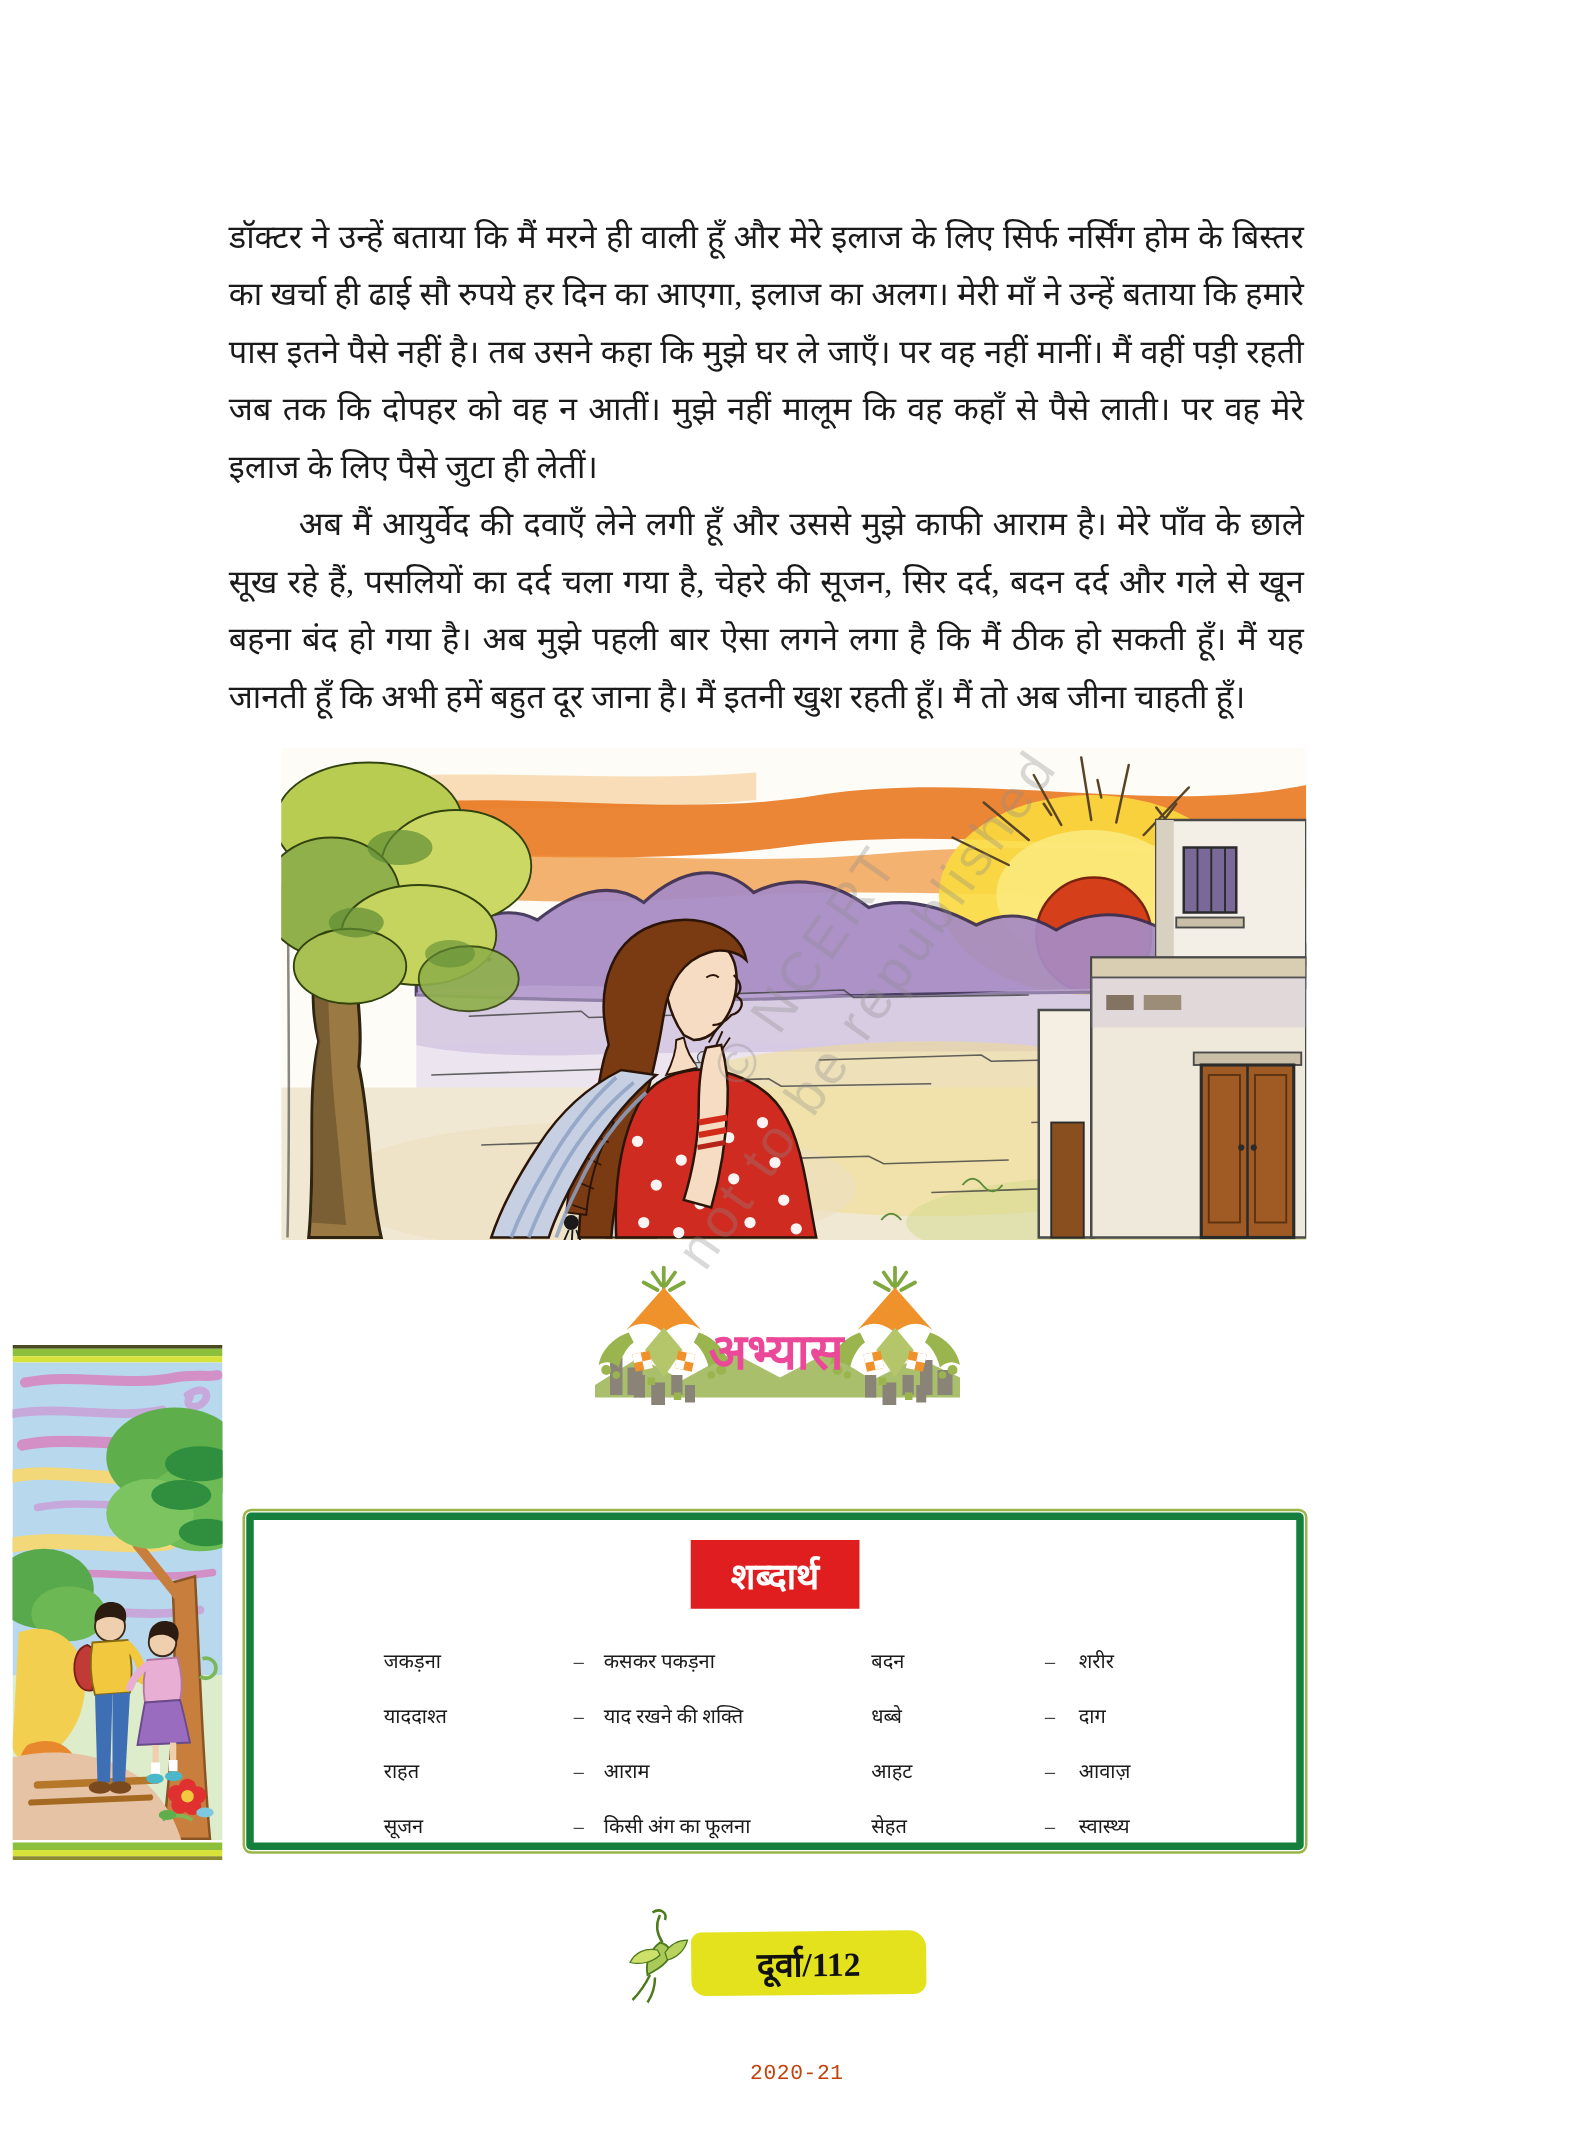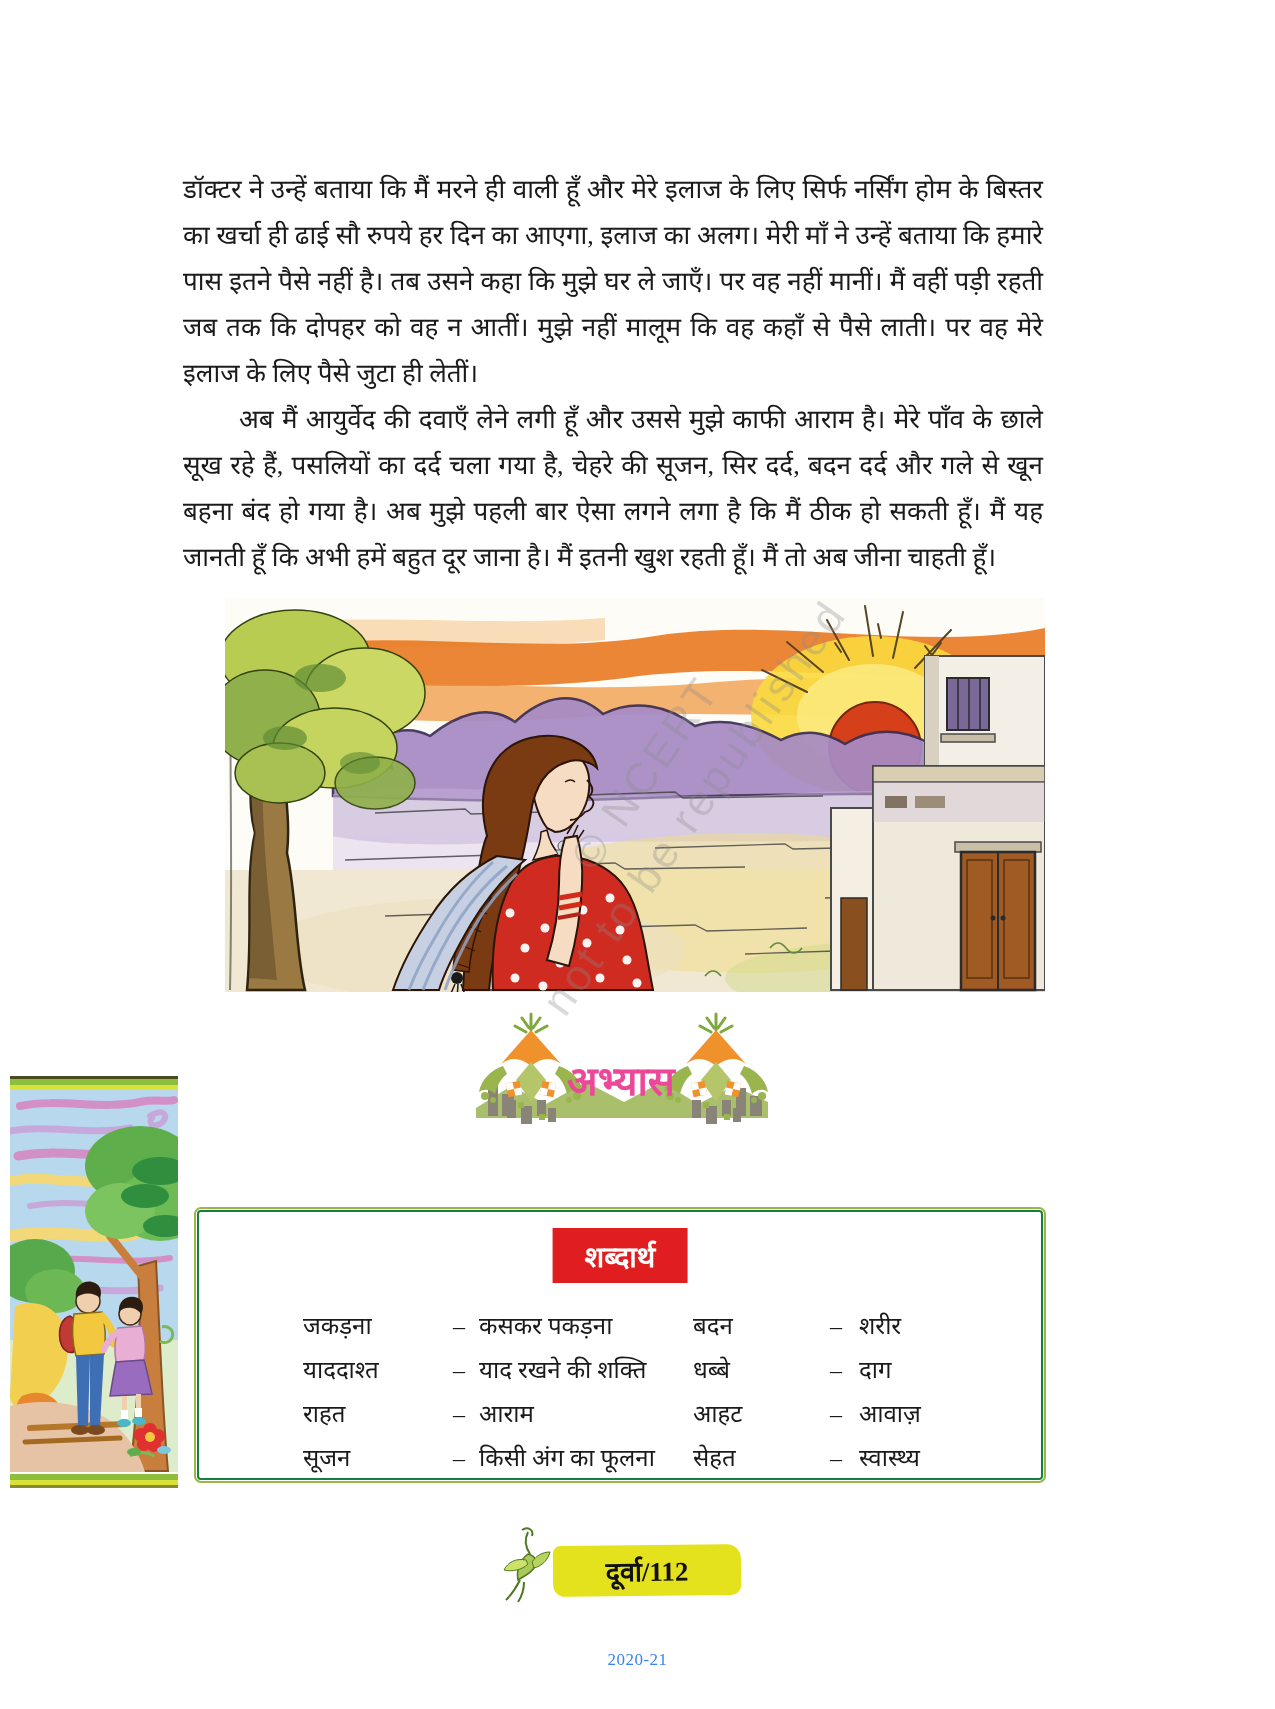--- a/index.html
+++ b/index.html
@@ -40,7 +40,7 @@
   
   .glossary{
     position:absolute;left:197px;top:1210px;width:846px;height:270px;
-    box-sizing:border-box;border:2px solid #15803d;border-radius:4px;
+    box-sizing:border-box;border:6px solid #15803d;border-radius:4px;
     outline:2px solid #9ab648;outline-offset:1px;background:#fff;
   }
   .glossary-title{

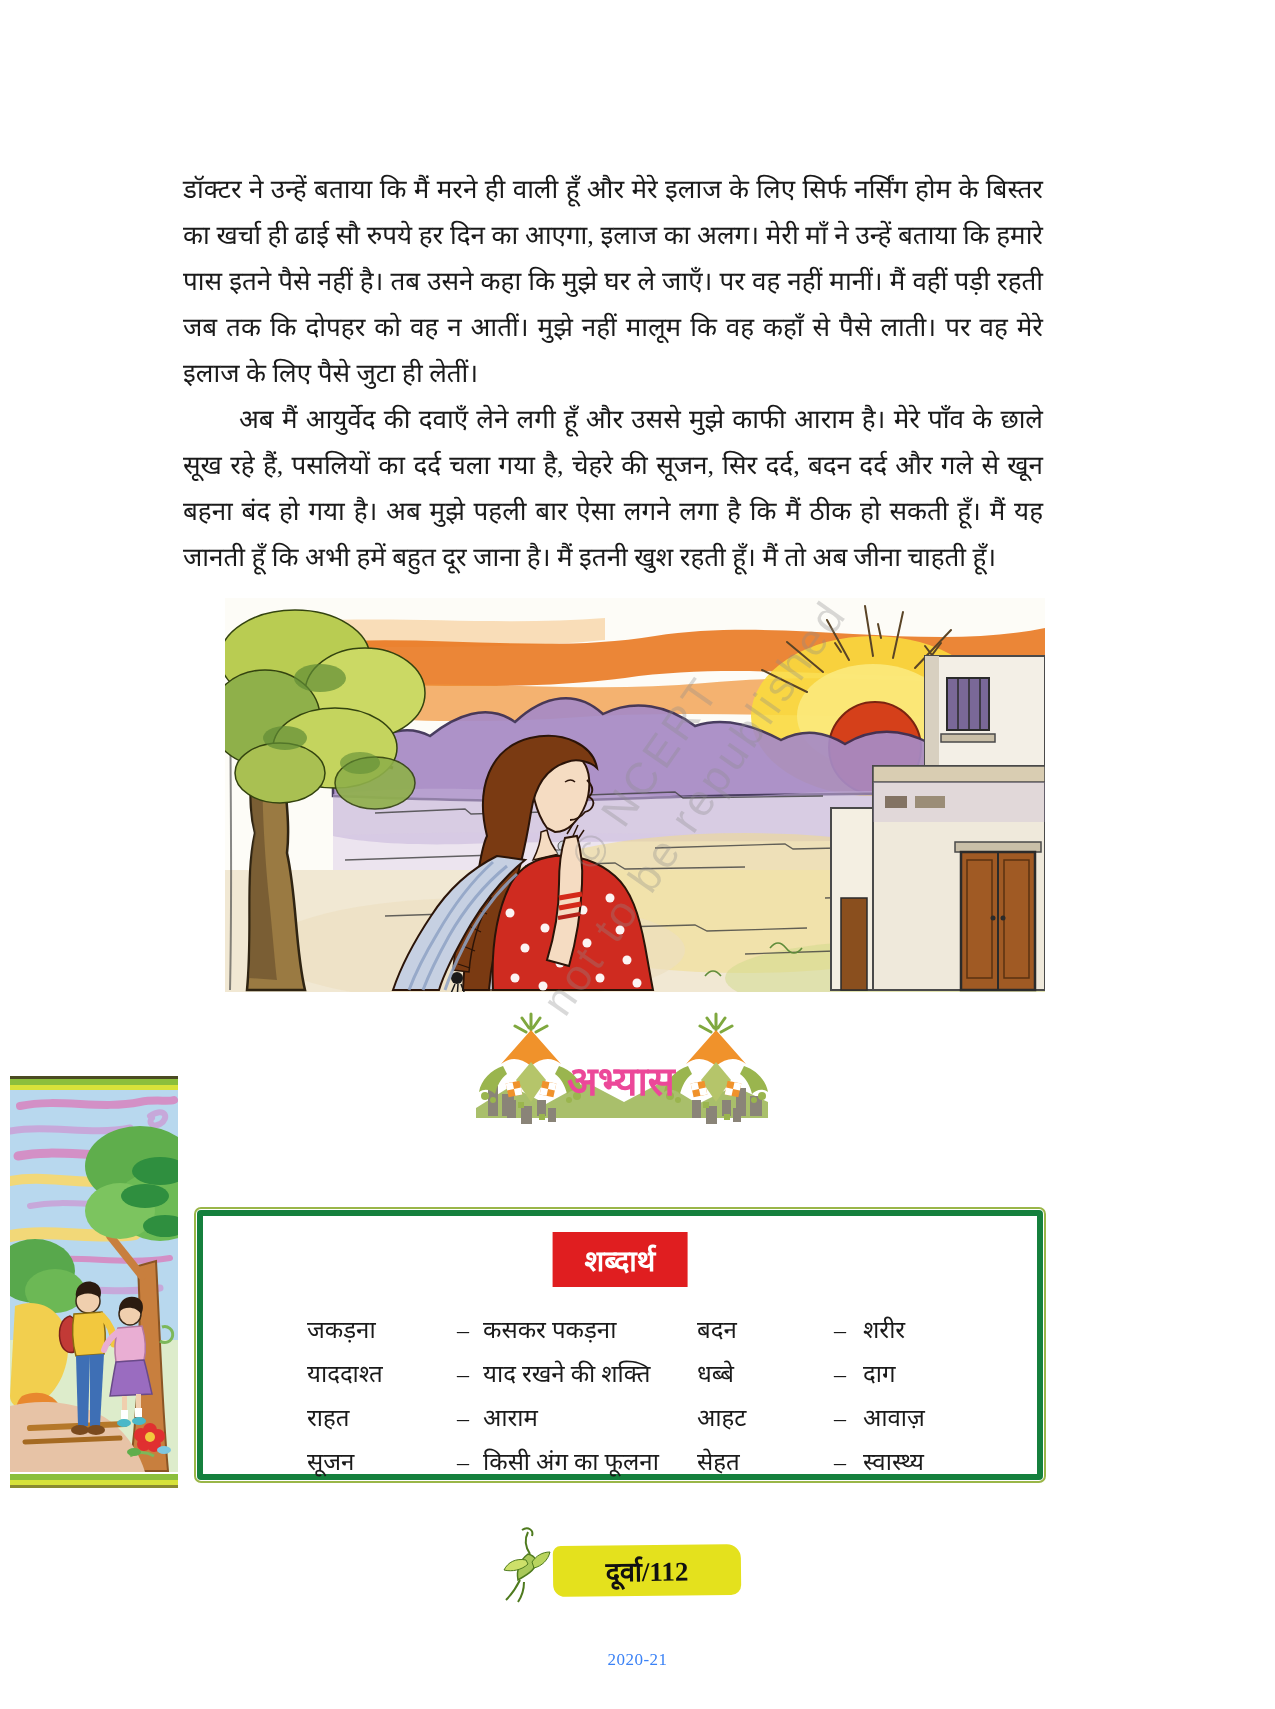--- a/index.html
+++ b/index.html
@@ -51,7 +51,7 @@
   .glossary-grid{
     position:absolute;top:92px;left:104px;right:52px;
     display:grid;grid-template-columns:360px 1fr;column-gap:30px;
-    font-size:24px;line-height:44px;
+    font-size:16px;line-height:44px;
   }
   .g-col{display:flex;flex-direction:column;}
   .g-row{display:grid;grid-template-columns:136px 40px 1fr;}

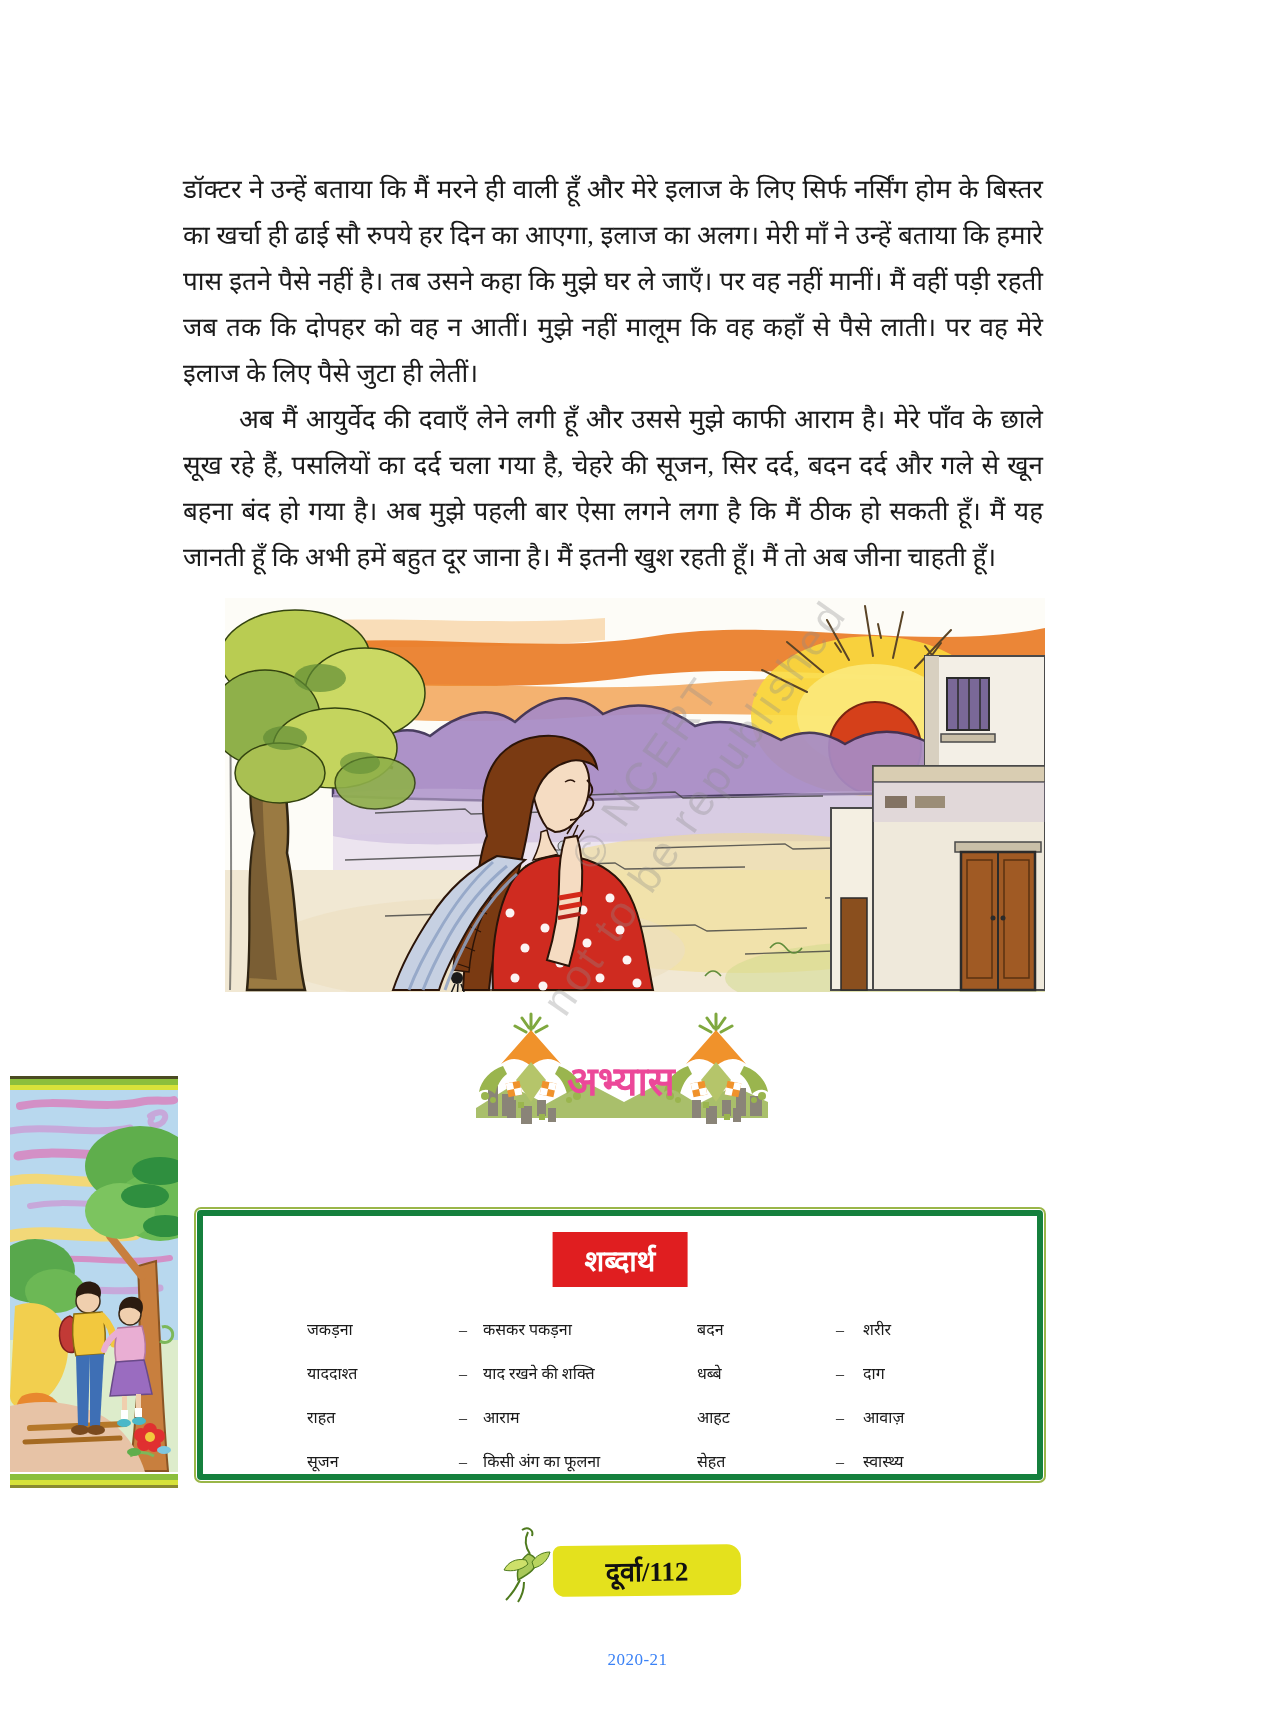--- a/index.html
+++ b/index.html
@@ -69,8 +69,8 @@
   .footer-sprite{position:absolute;left:498px;top:1524px;}
   .year{
     position:absolute;left:0;right:0;top:1650px;text-align:center;
-    font-family:Liberation Serif, serif;
-    font-size:17px;color:#3b82f6;letter-spacing:.5px;
+    font-family:Liberation Mono, monospace;
+    font-size:17px;color:#c2410c;letter-spacing:.5px;
   }
 </style>
 </head>

